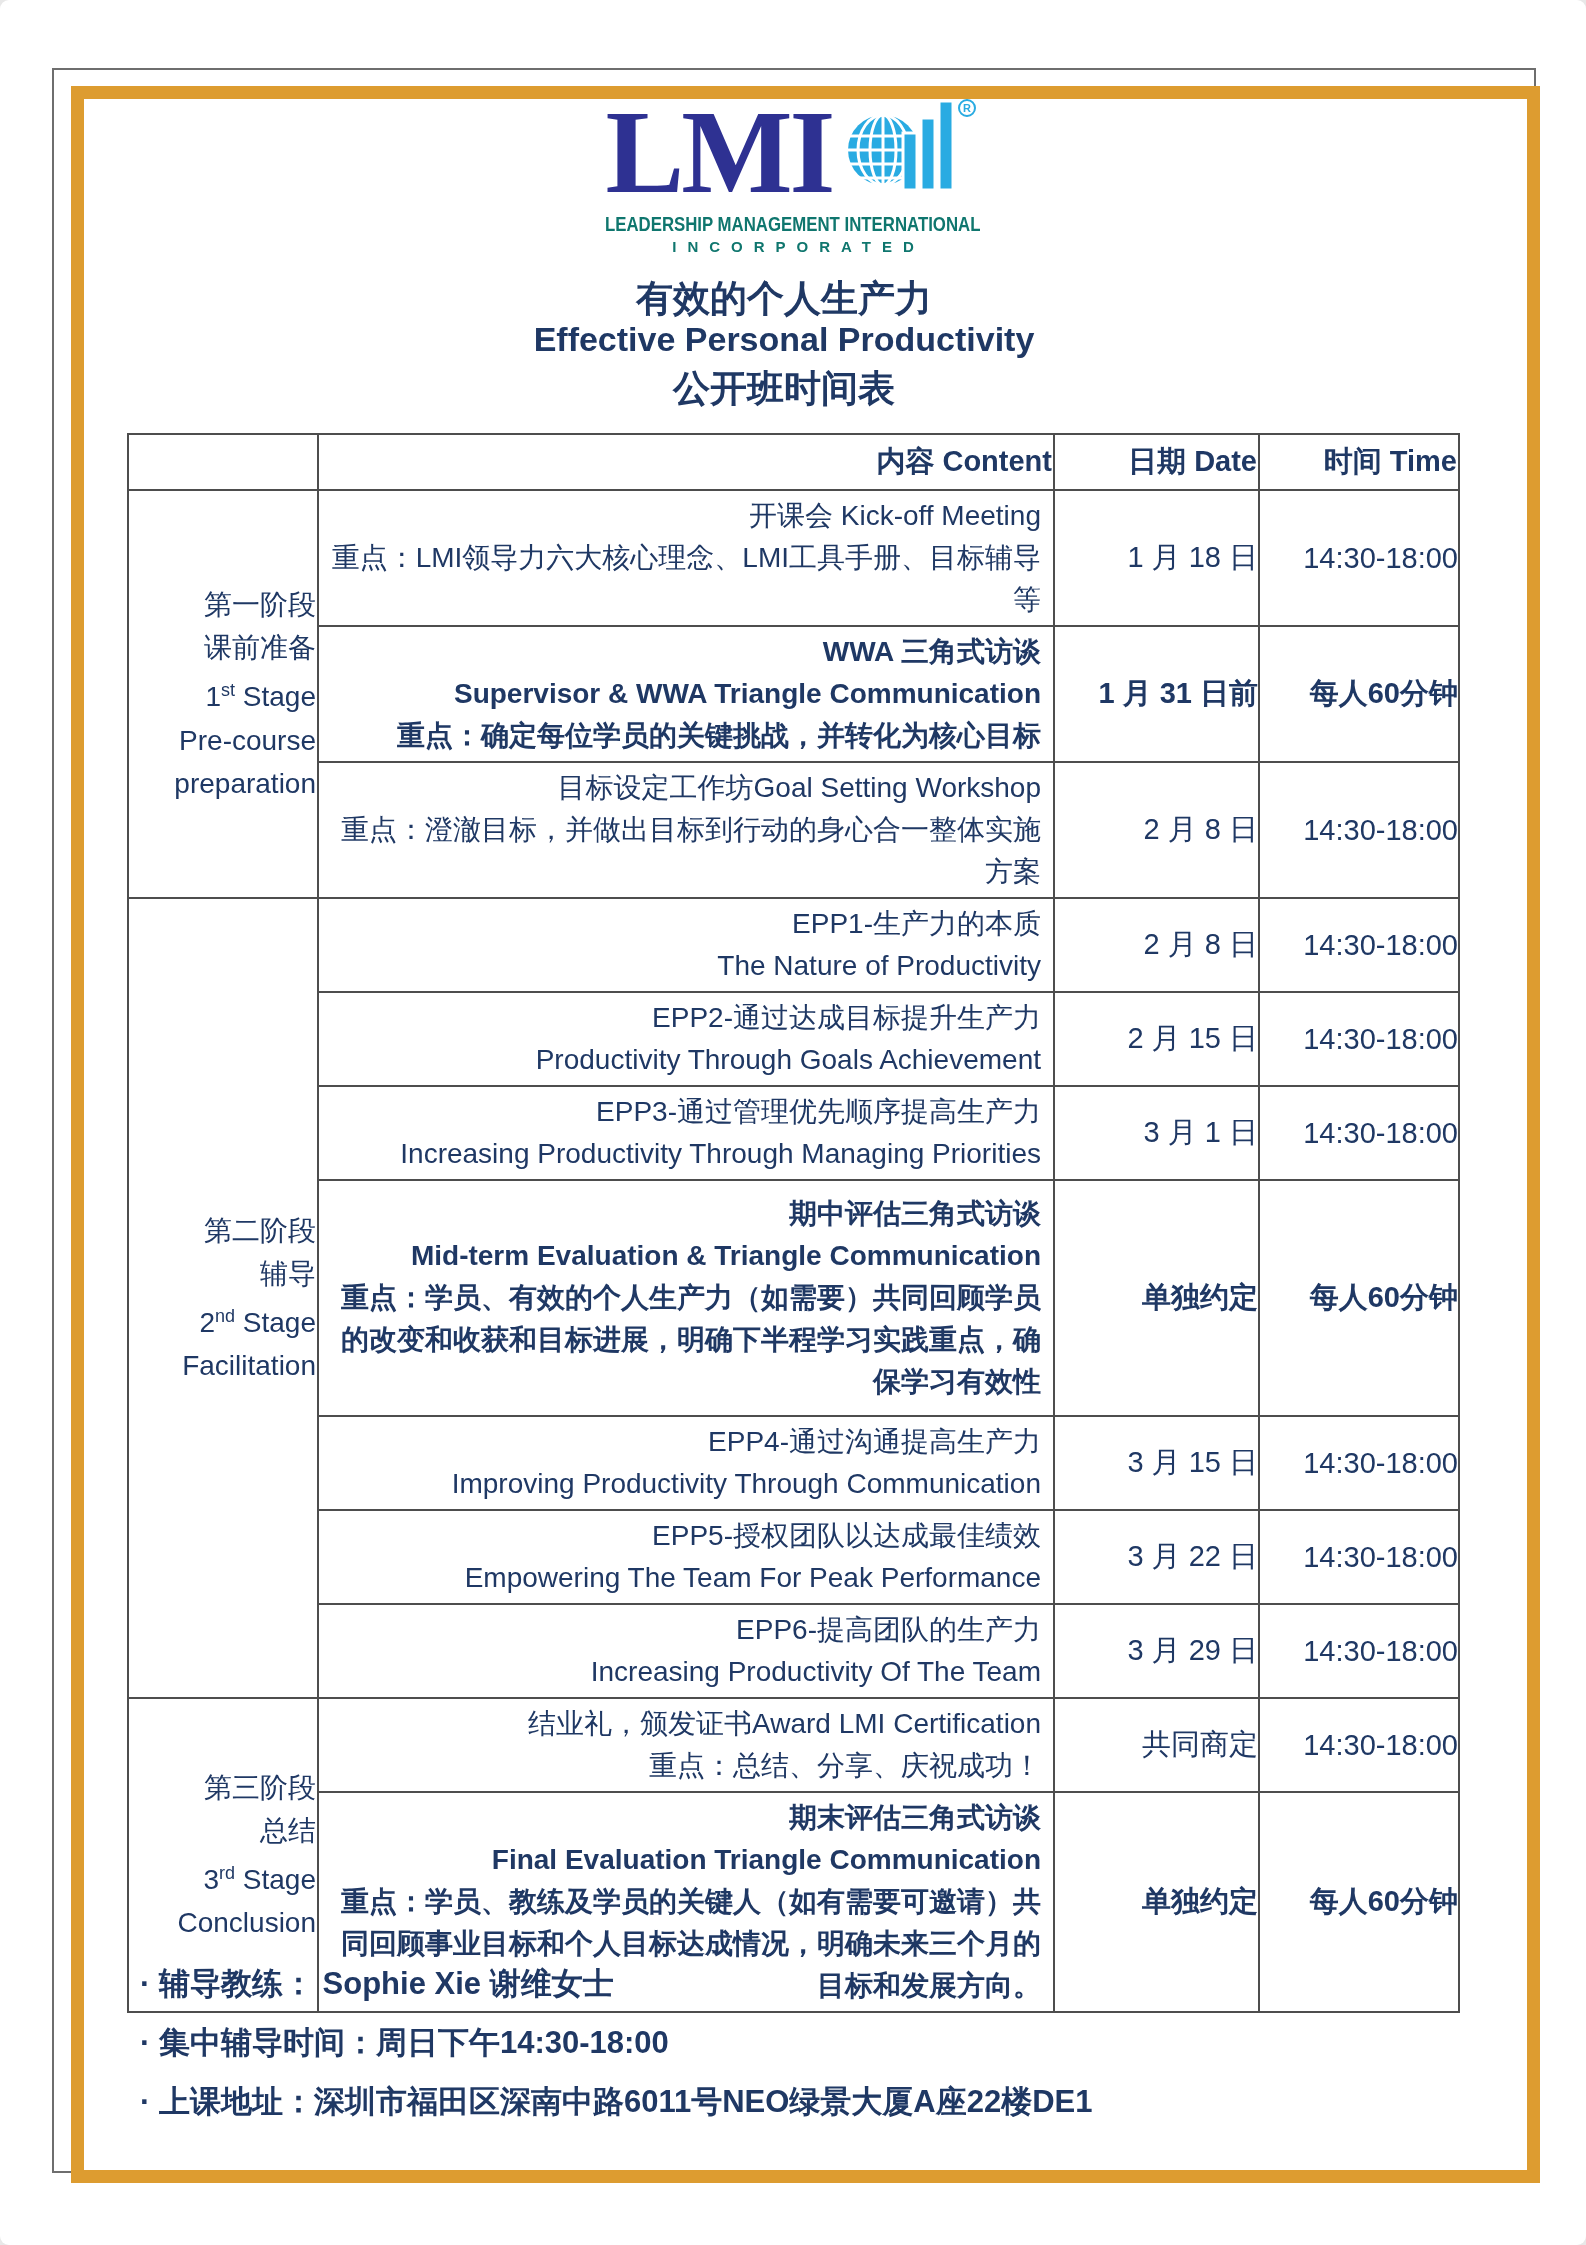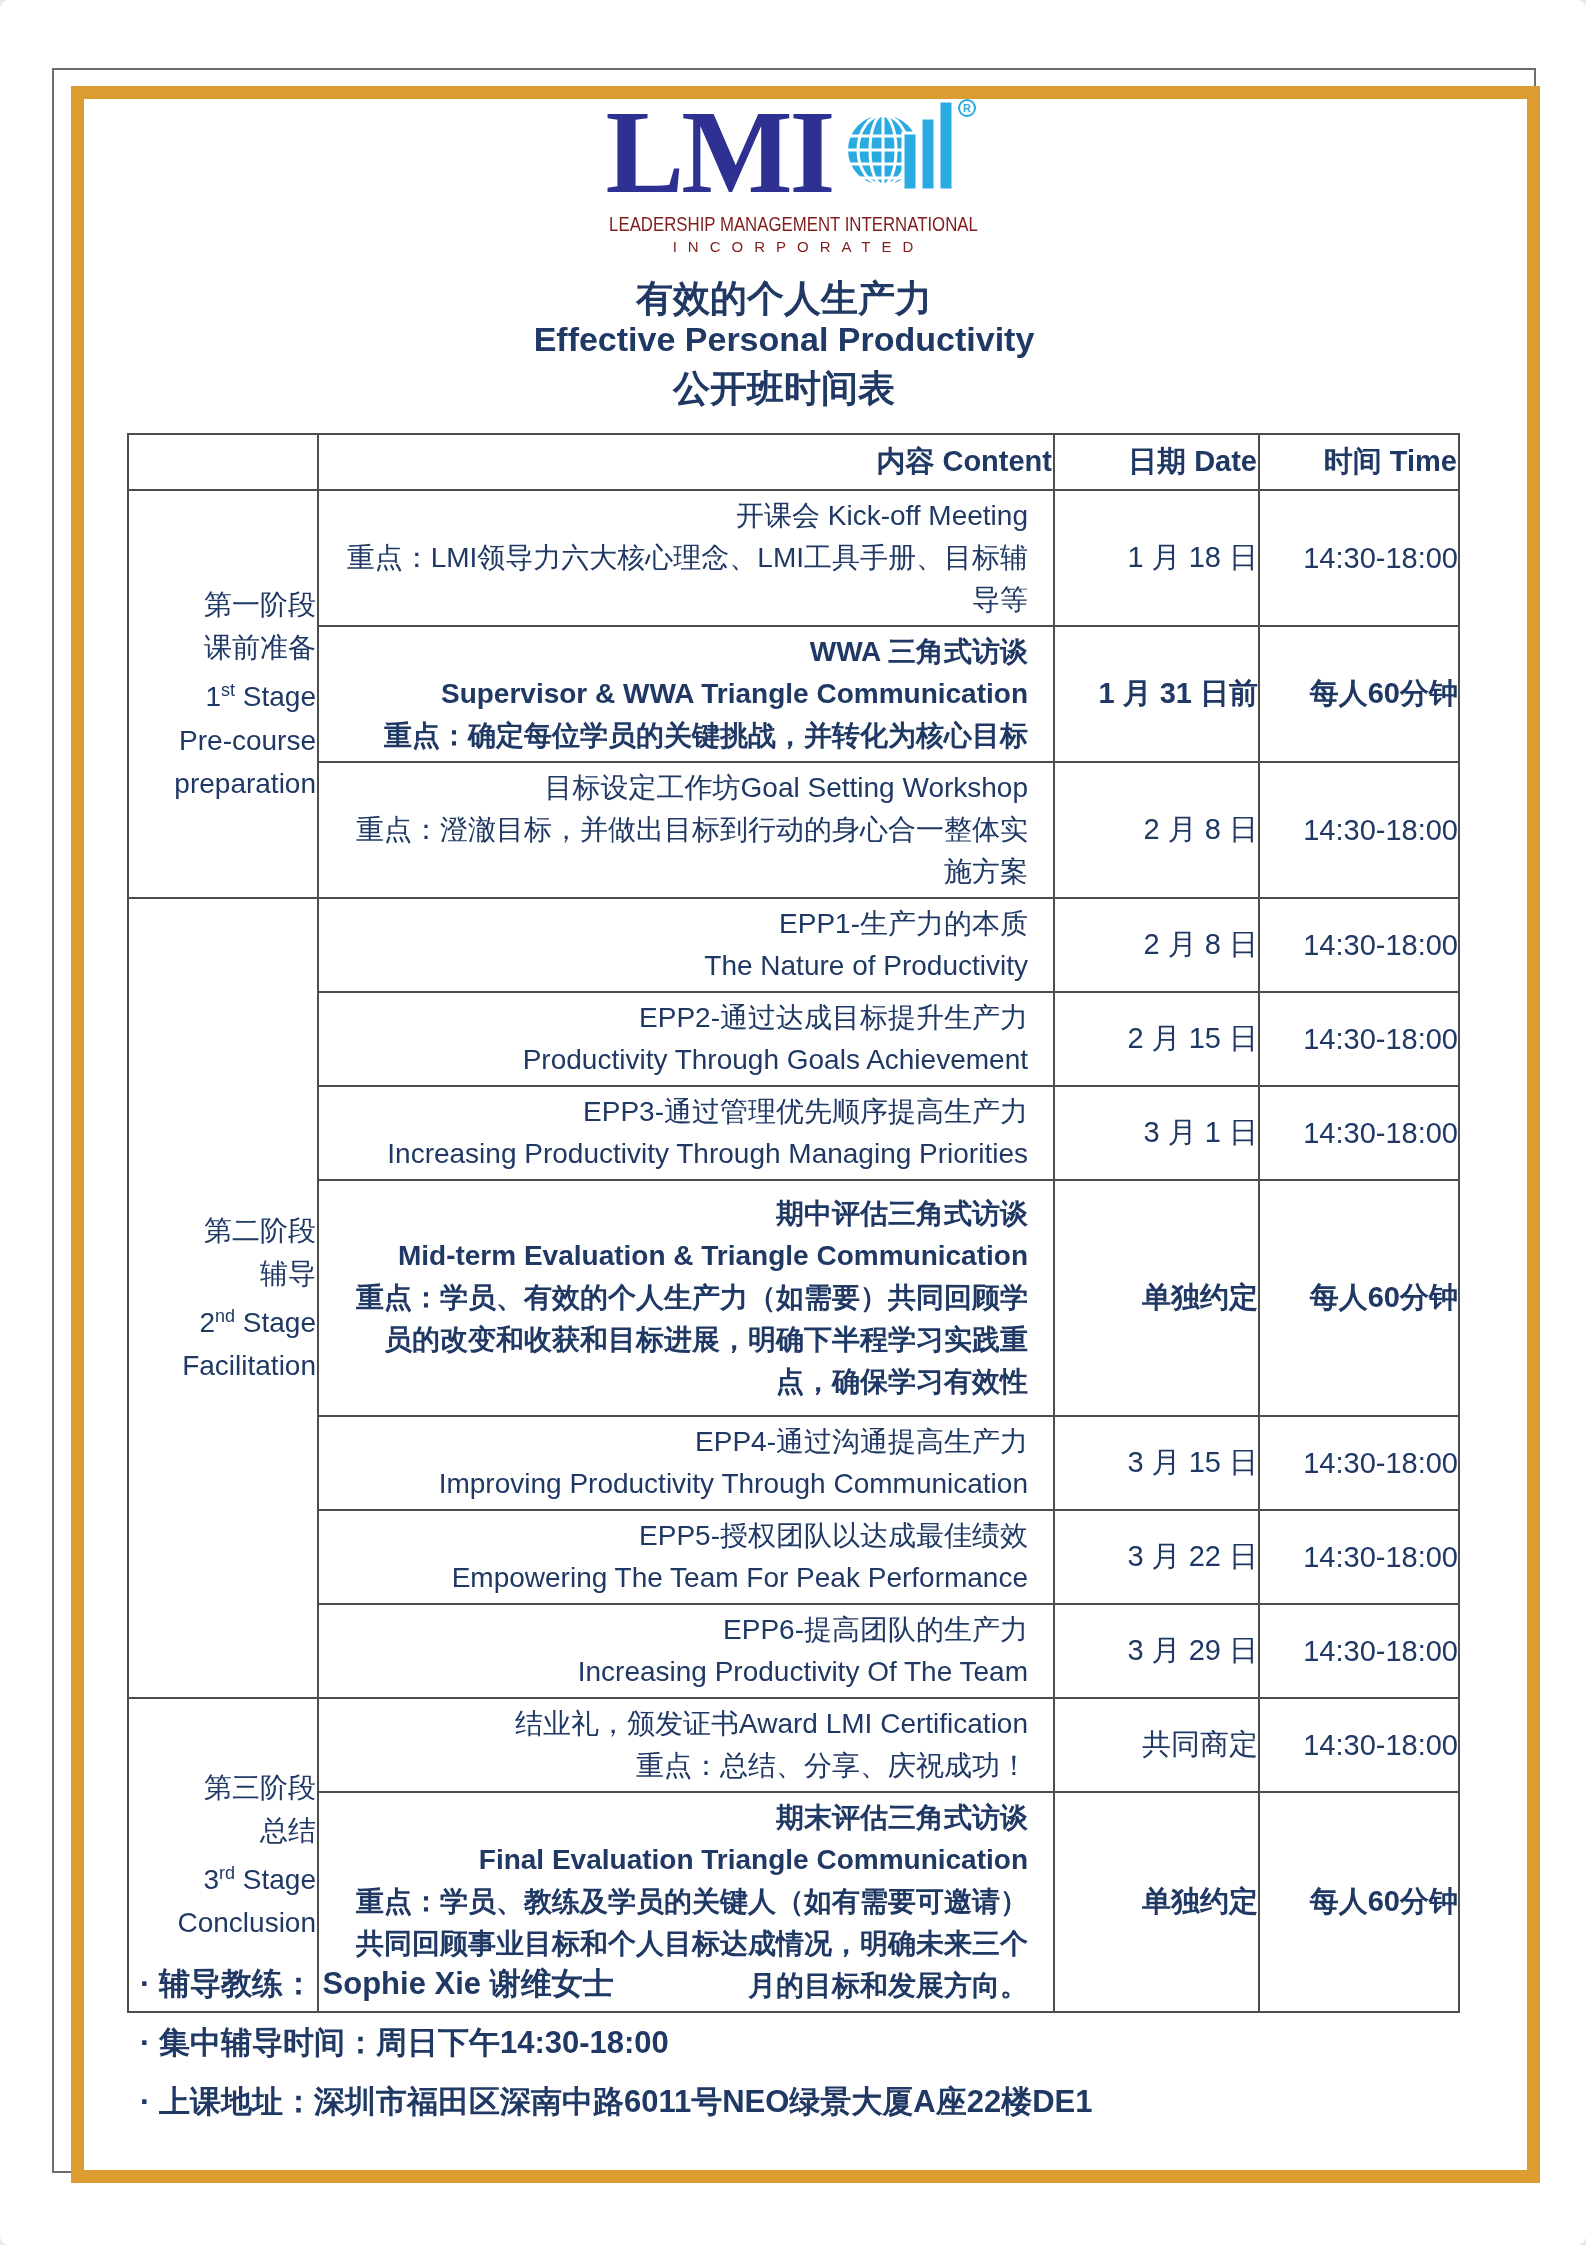--- a/index.html
+++ b/index.html
@@ -14,7 +14,7 @@
   .logo-row{display:inline-flex;align-items:flex-end;gap:14px;}
   .logo-acronym{font-family:"Liberation Serif","DejaVu Serif",serif;font-weight:700;
                 font-size:118px;line-height:0.82;color:#2e3192;letter-spacing:-3px;}
-  .logo-sub{color:#7f1d1d;font-weight:400;margin-top:10px;}
+  .logo-sub{color:#0f766e;font-weight:700;margin-top:10px;}
   .logo-sub-line1{display:inline-block;font-size:21px;letter-spacing:0px;transform:scaleX(0.80);transform-origin:center;white-space:nowrap;}
   .logo-sub-line2{font-size:15px;letter-spacing:11px;margin-top:2px;text-indent:11px;}
 

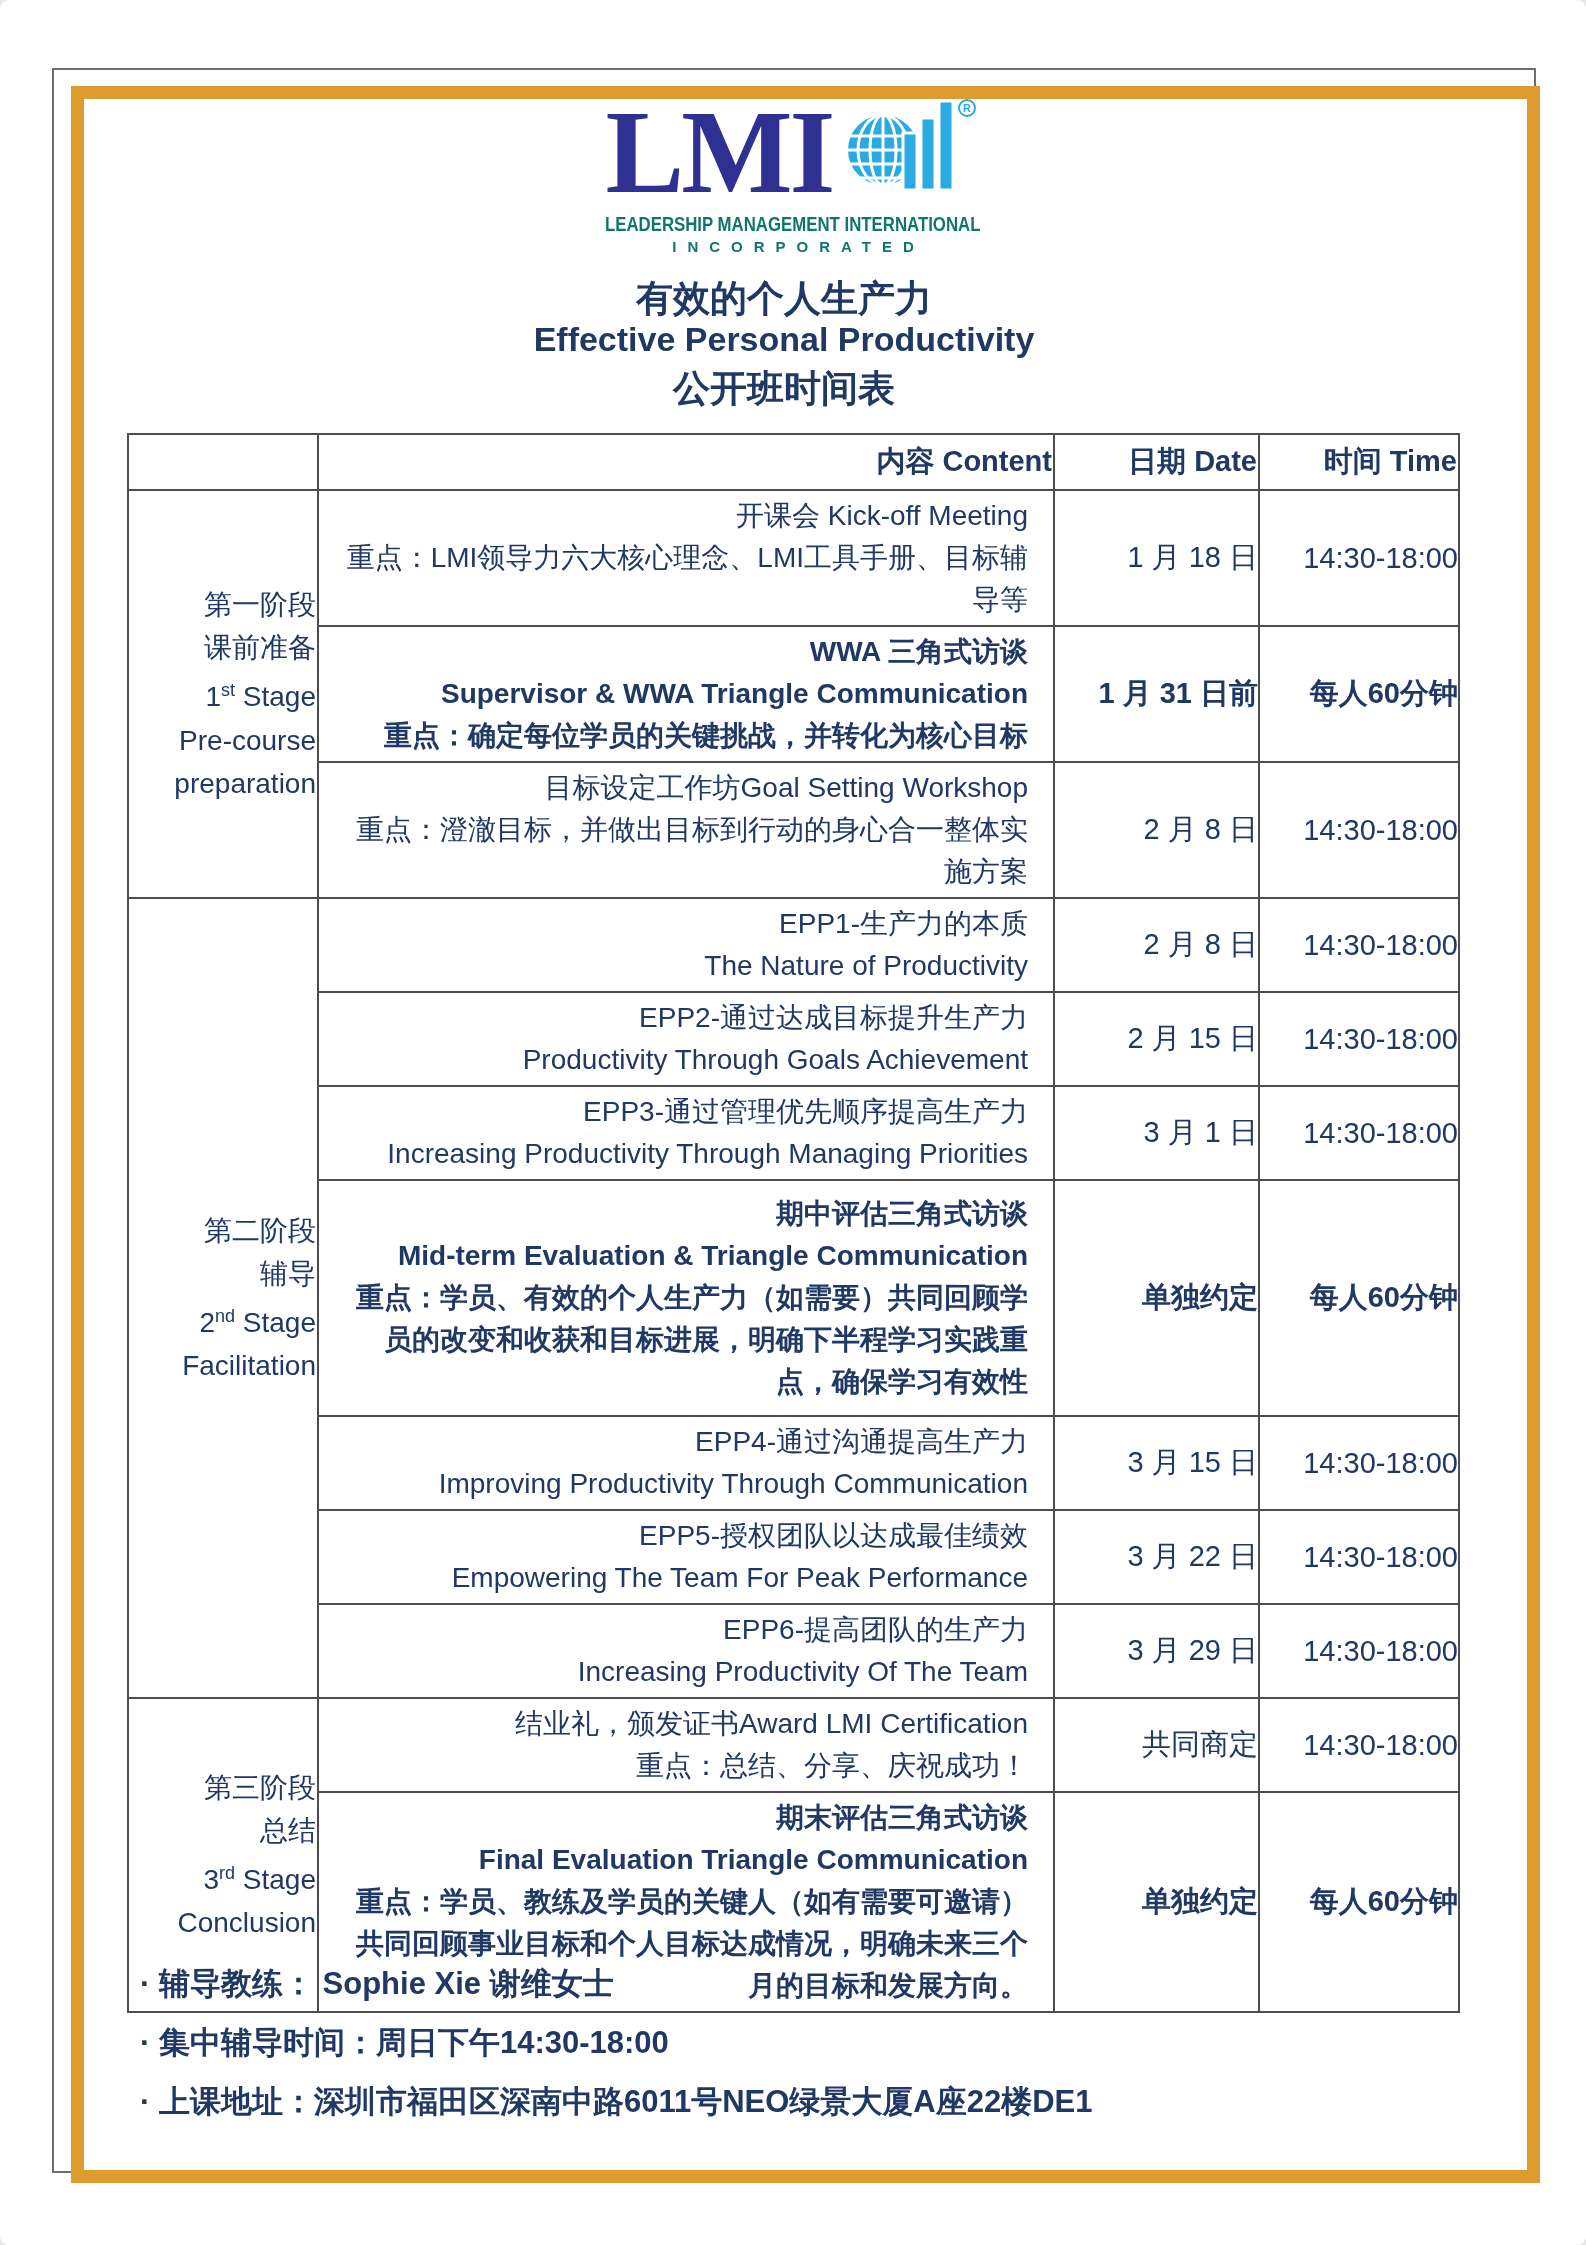--- a/index.html
+++ b/index.html
@@ -29,7 +29,7 @@
   table.schedule td,table.schedule th{border:2px solid #4d4d4d;color:#1f3864;text-align:right;}
   th.h{font-size:29px;font-weight:700;text-align:center;vertical-align:middle;}
   td.stage{ text-align:center;vertical-align:middle;font-size:28px;line-height:43px;font-weight:400;}
-  td.content{vertical-align:middle;padding:4px 25px;font-size:28px;line-height:42px;font-weight:400;text-align:left;}
+  td.content{vertical-align:middle;padding:4px 12px;font-size:28px;line-height:42px;font-weight:400;text-align:left;}
   td.date,td.time{text-align:center;vertical-align:middle;font-size:29px;font-weight:400;padding:0;}
   tr.bold td{font-weight:700;}
   sup.ord{font-size:18px;}

